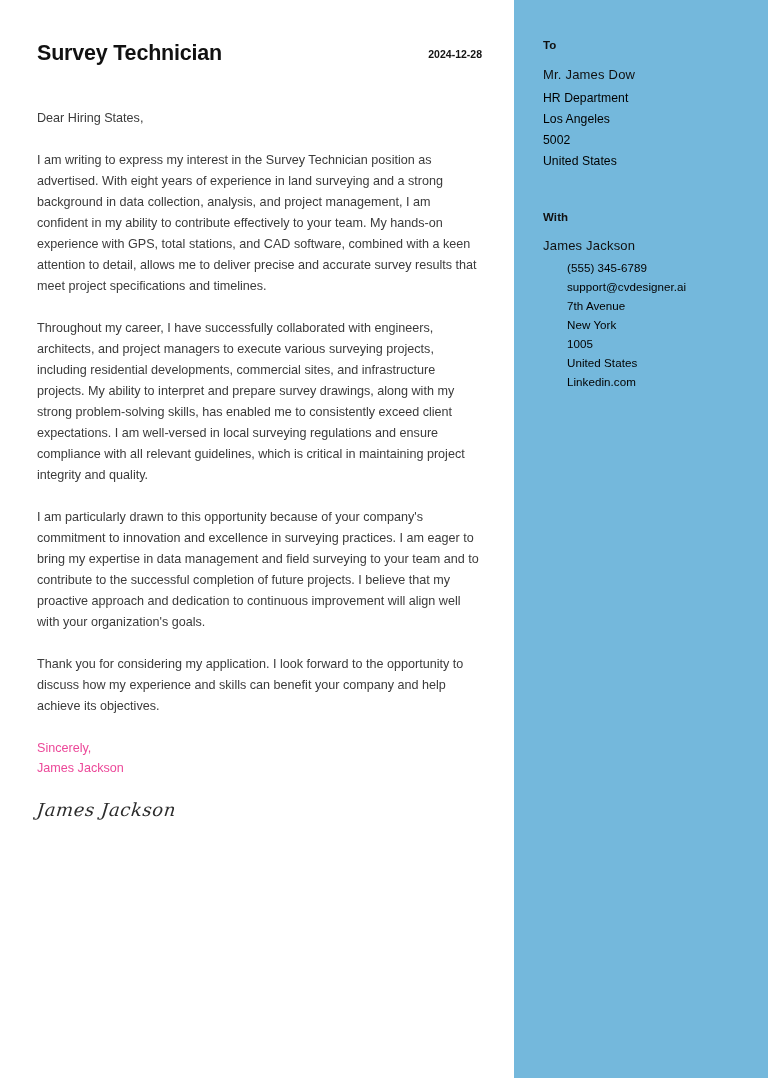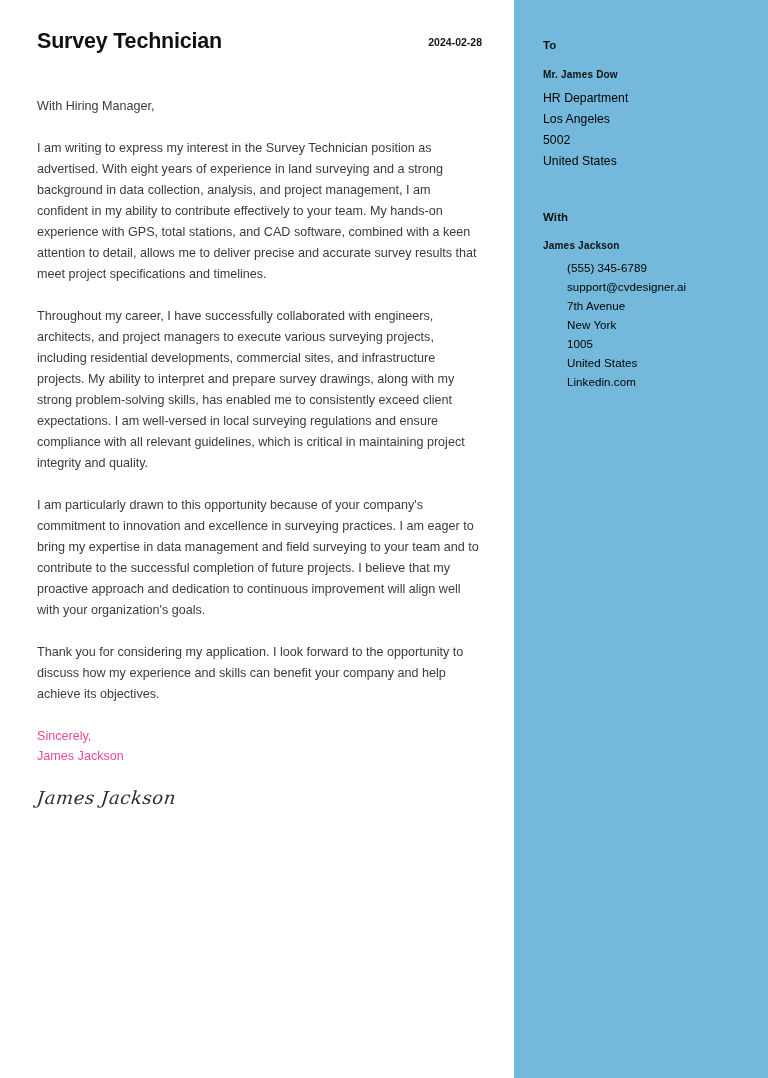--- a/index.html
+++ b/index.html
@@ -78,7 +78,7 @@
     left: 0;
     width: 510px;
     height: 1078px;
-    padding: 28px 28px 0 37px;
+    padding: 40px 28px 0 37px;
   }
 
   .letter-head {

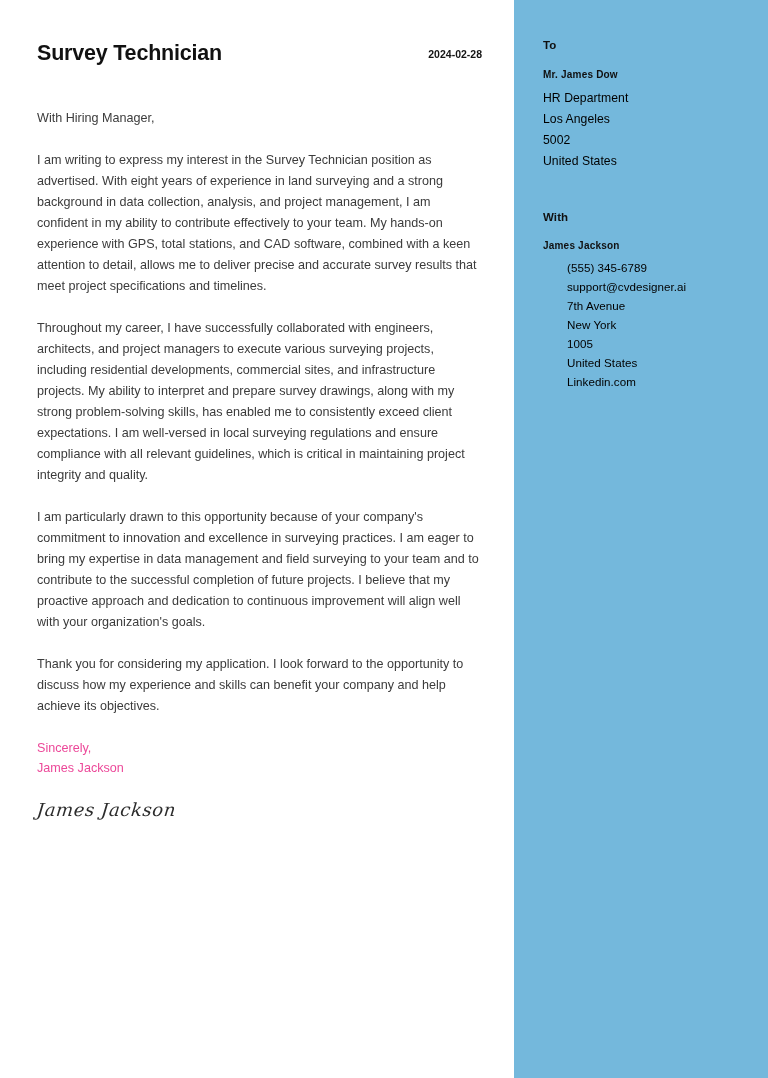--- a/index.html
+++ b/index.html
@@ -150,7 +150,7 @@
 
     <div class="letter-head">
       <div class="job-title">Survey Technician</div>
-      <div class="letter-date">2024-02-28</div>
+      <div class="letter-date">2024-12-28</div>
     </div>
 
     <div class="salutation">With Hiring Manager,</div>

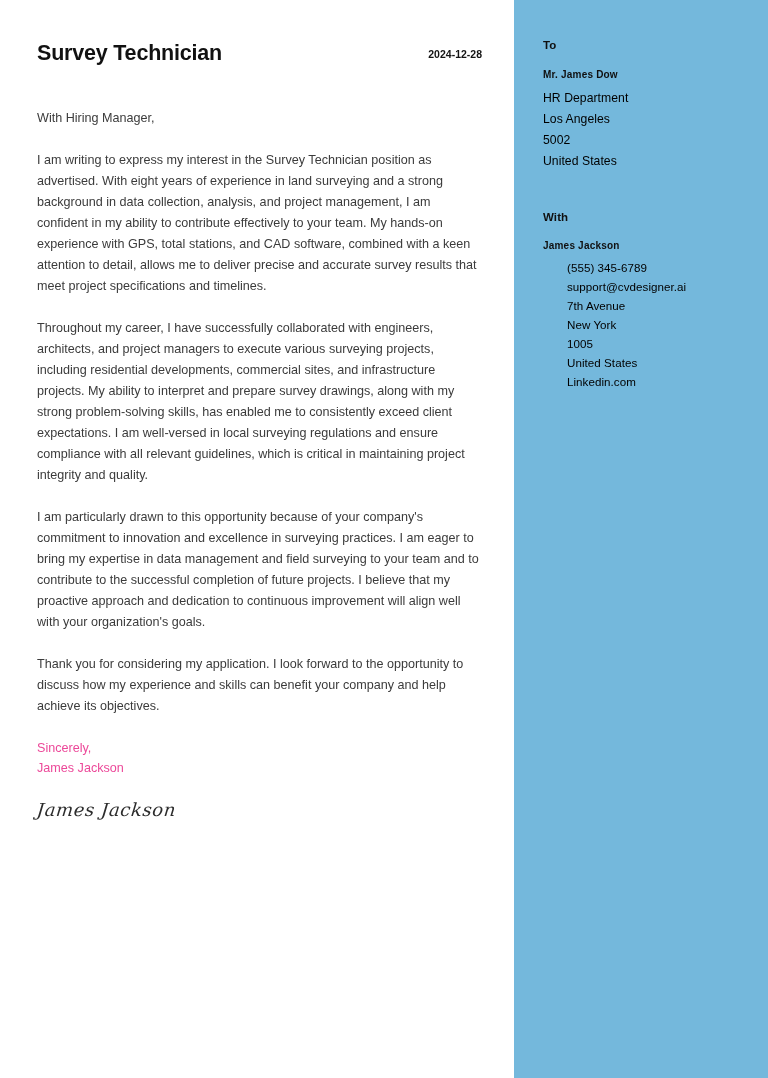--- a/index.html
+++ b/index.html
@@ -47,8 +47,8 @@
   }
 
   .block-name {
-    font-size: 10px;
-    font-weight: bold;
+    font-size: 13px;
+    font-weight: normal;
     color: #101010;
     line-height: 16px;
     letter-spacing: 0.2px;

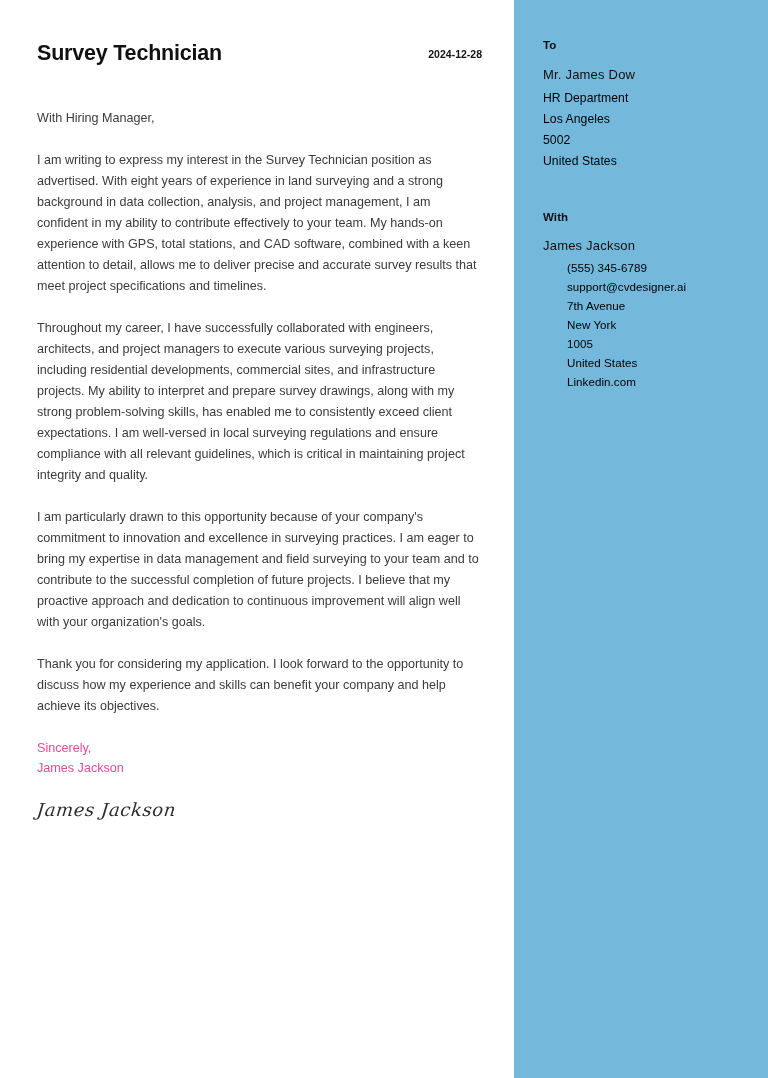--- a/index.html
+++ b/index.html
@@ -153,7 +153,7 @@
       <div class="letter-date">2024-12-28</div>
     </div>
 
-    <div class="salutation">With Hiring Manager,</div>
+    <div class="salutation">Dear Hiring States,</div>
 
     <p class="para">I am writing to express my interest in the Survey Technician position as advertised. With eight years of experience in land surveying and a strong background in data collection, analysis, and project management, I am confident in my ability to contribute effectively to your team. My hands-on experience with GPS, total stations, and CAD software, combined with a keen attention to detail, allows me to deliver precise and accurate survey results that meet project specifications and timelines.</p>
 

